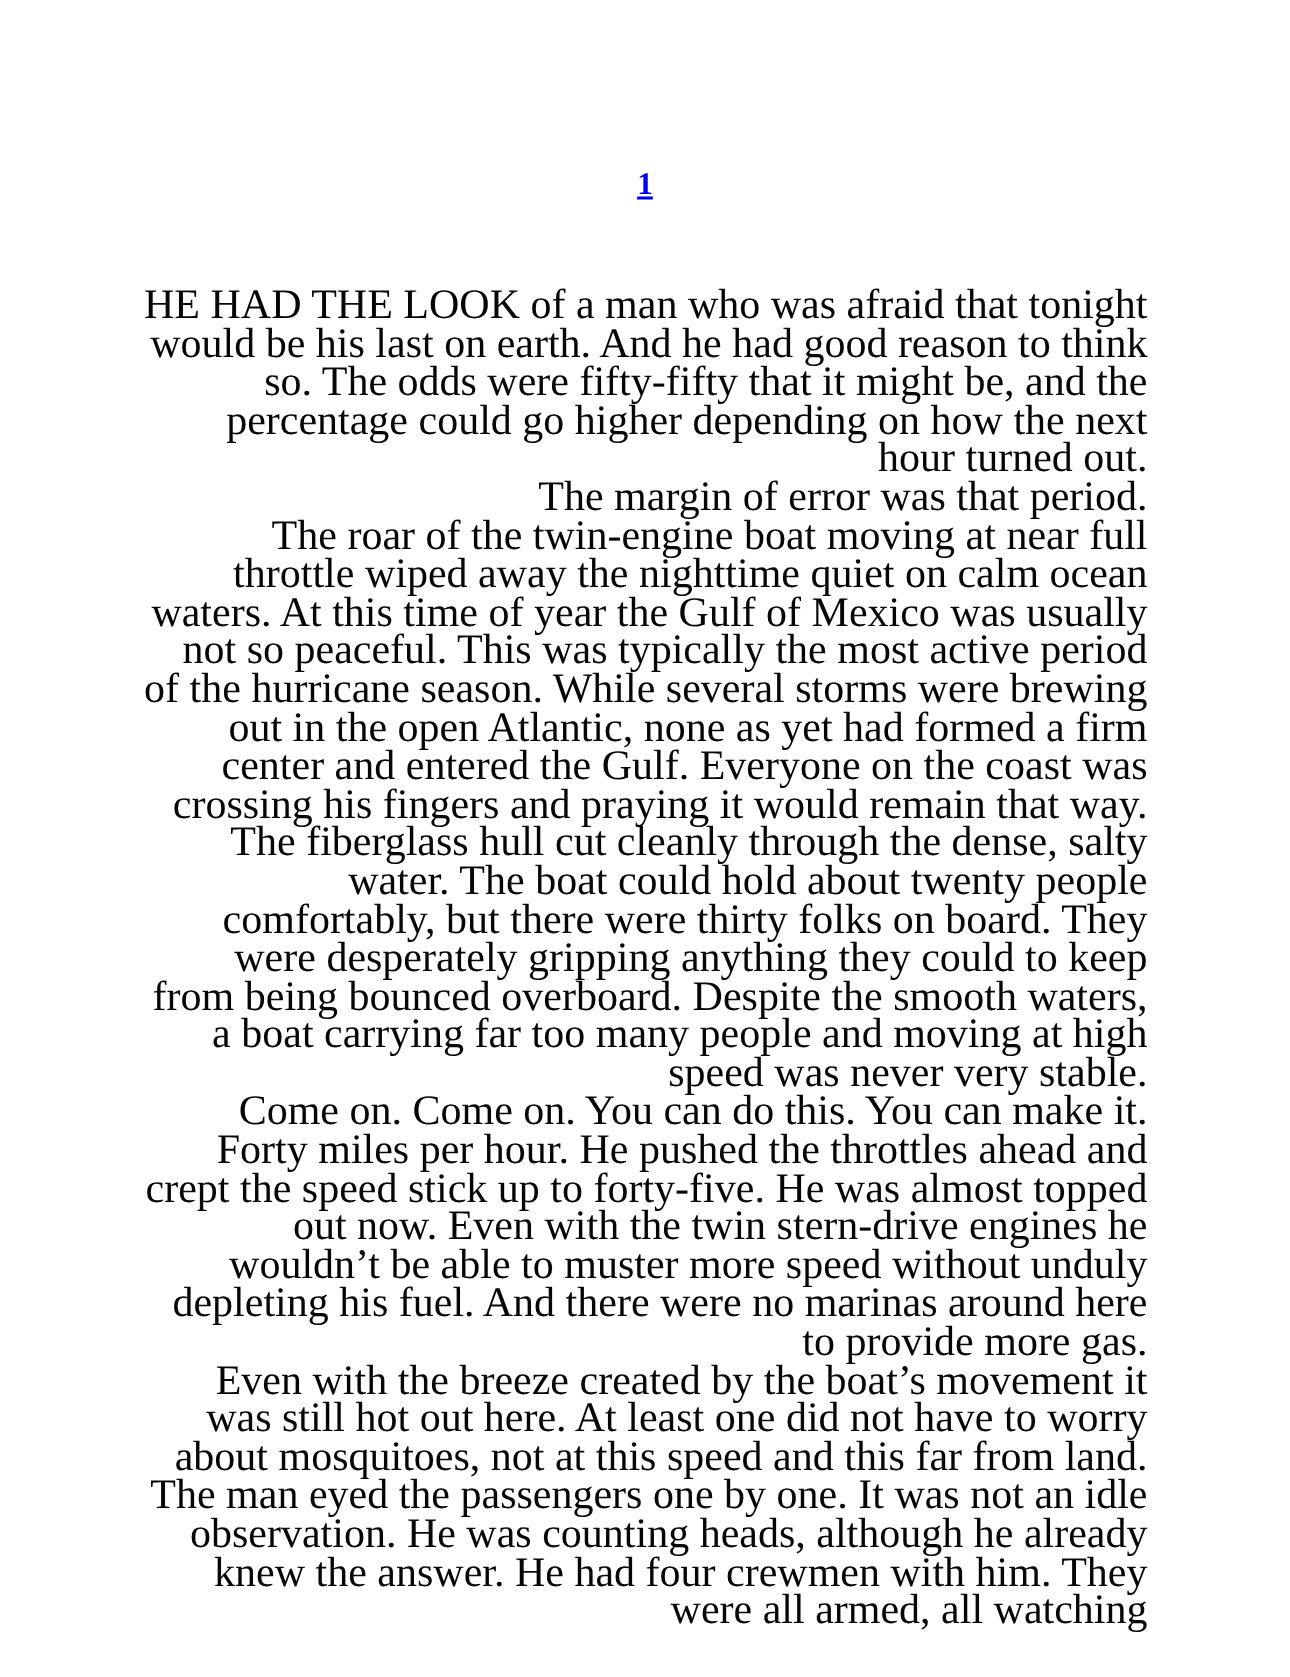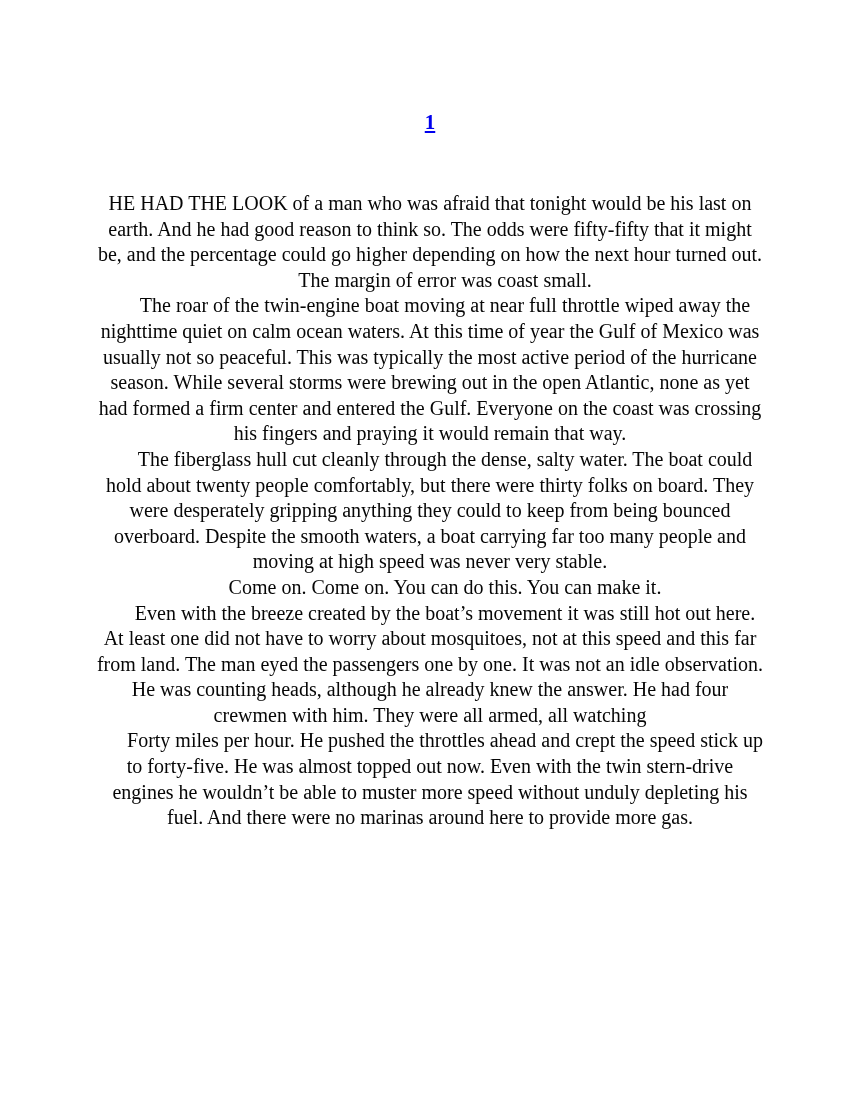--- a/index.html
+++ b/index.html
@@ -32,9 +32,9 @@
     width: 670px;
     margin: 56px auto 0 auto;
     color: var(--text-color, #060606);
-    font-size: 20px;
+    font-size: 28px;
     line-height: 25.6px;
-    text-align: center;
+    text-align: right;
   }
   .text-column p {
     margin: 0;

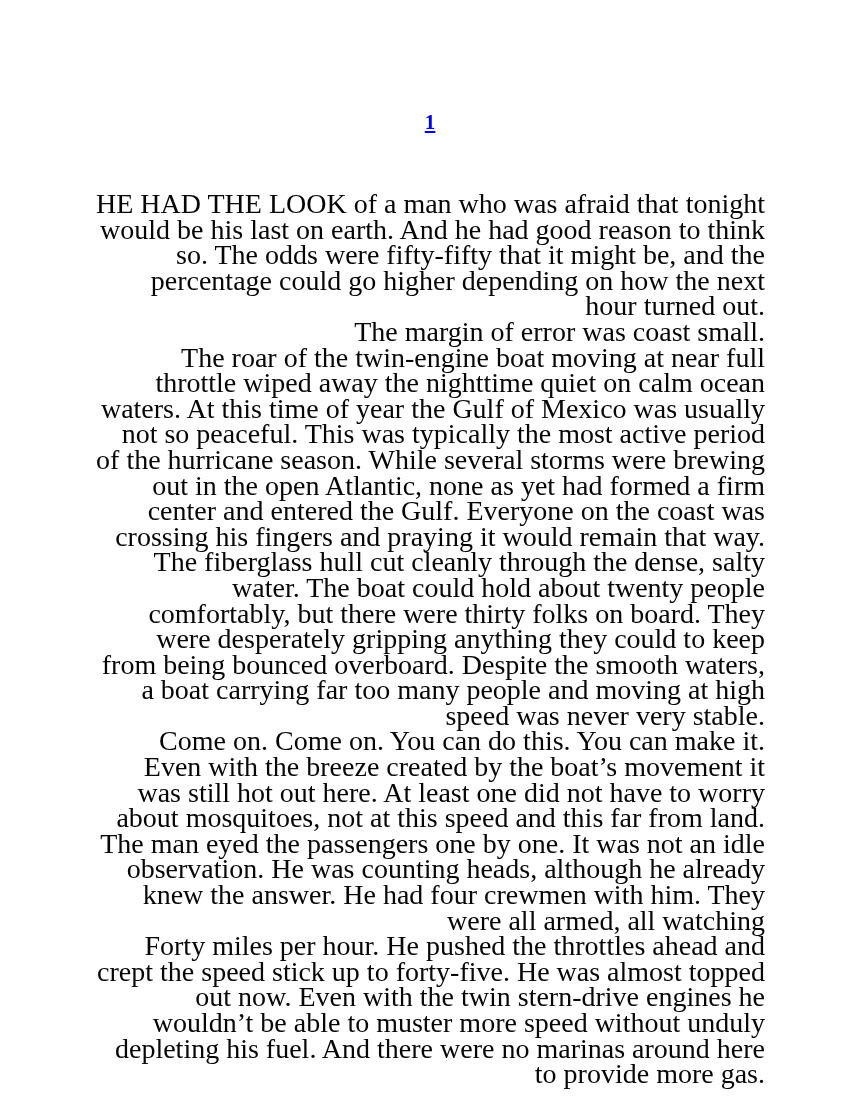--- a/index.html
+++ b/index.html
@@ -58,7 +58,7 @@
 
   <div class="text-column">
     <p class="no-indent">HE HAD THE LOOK of a man who was afraid that tonight would be his last on earth. And he had good reason to think so. The odds were fifty-fifty that it might be, and the percentage could go higher depending on how the next hour turned out.</p>
-    <p>The margin of error was coast small.</p>
+    <p>The margin of error was that period.</p>
     <p>The roar of the twin-engine boat moving at near full throttle wiped away the nighttime quiet on calm ocean waters. At this time of year the Gulf of Mexico was usually not so peaceful. This was typically the most active period of the hurricane season. While several storms were brewing out in the open Atlantic, none as yet had formed a firm center and entered the Gulf. Everyone on the coast was crossing his fingers and praying it would remain that way.</p>
     <p>The fiberglass hull cut cleanly through the dense, salty water. The boat could hold about twenty people comfortably, but there were thirty folks on board. They were desperately gripping anything they could to keep from being bounced overboard. Despite the smooth waters, a boat carrying far too many people and moving at high speed was never very stable.</p>
     <p class="italic">Come on. Come on. You can do this. You can make it.</p>

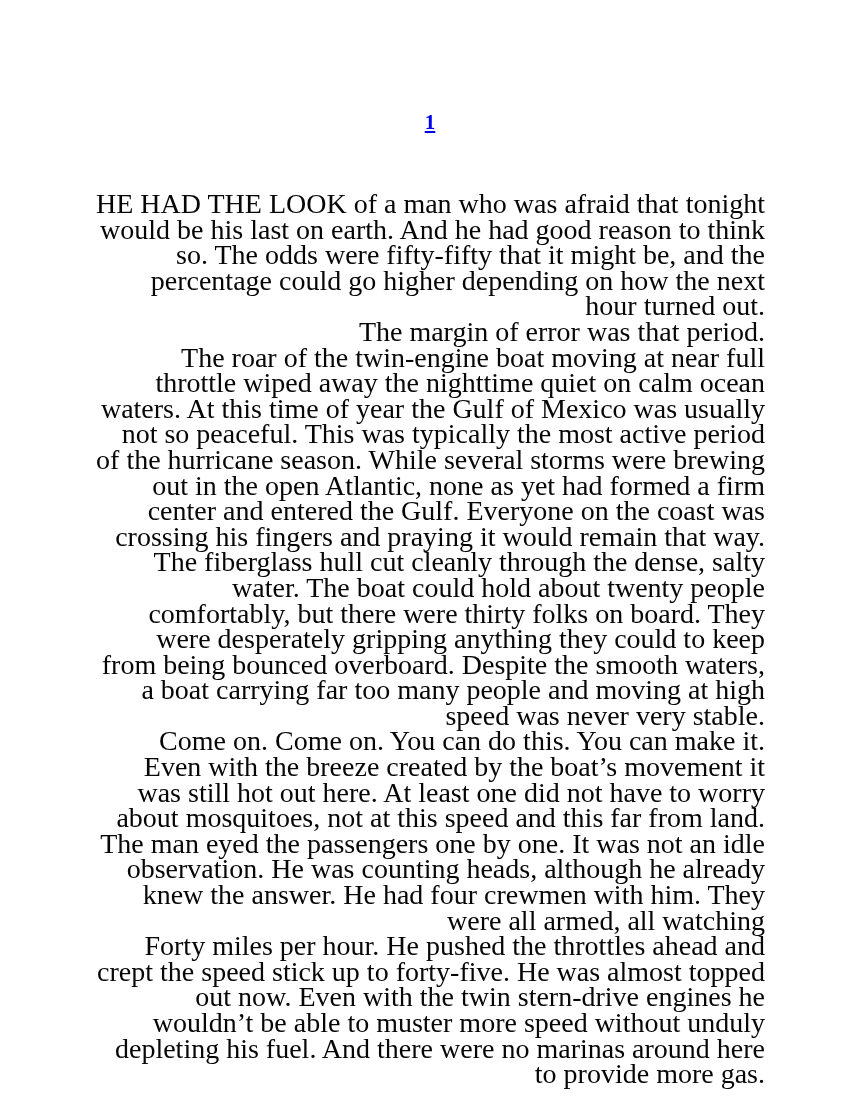--- a/index.html
+++ b/index.html
@@ -62,8 +62,8 @@
     <p>The roar of the twin-engine boat moving at near full throttle wiped away the nighttime quiet on calm ocean waters. At this time of year the Gulf of Mexico was usually not so peaceful. This was typically the most active period of the hurricane season. While several storms were brewing out in the open Atlantic, none as yet had formed a firm center and entered the Gulf. Everyone on the coast was crossing his fingers and praying it would remain that way.</p>
     <p>The fiberglass hull cut cleanly through the dense, salty water. The boat could hold about twenty people comfortably, but there were thirty folks on board. They were desperately gripping anything they could to keep from being bounced overboard. Despite the smooth waters, a boat carrying far too many people and moving at high speed was never very stable.</p>
     <p class="italic">Come on. Come on. You can do this. You can make it.</p>
+    <p>Forty miles per hour. He pushed the throttles ahead and crept the speed stick up to forty-five. He was almost topped out now. Even with the twin stern-drive engines he wouldn’t be able to muster more speed without unduly depleting his fuel. And there were no marinas around here to provide more gas.</p>
     <p>Even with the breeze created by the boat’s movement it was still hot out here. At least one did not have to worry about mosquitoes, not at this speed and this far from land. The man eyed the passengers one by one. It was not an idle observation. He was counting heads, although he already knew the answer. He had four crewmen with him. They were all armed, all watching</p>
-    <p>Forty miles per hour. He pushed the throttles ahead and crept the speed stick up to forty-five. He was almost topped out now. Even with the twin stern-drive engines he wouldn’t be able to muster more speed without unduly depleting his fuel. And there were no marinas around here to provide more gas.</p>
   </div>
 
 </div>

